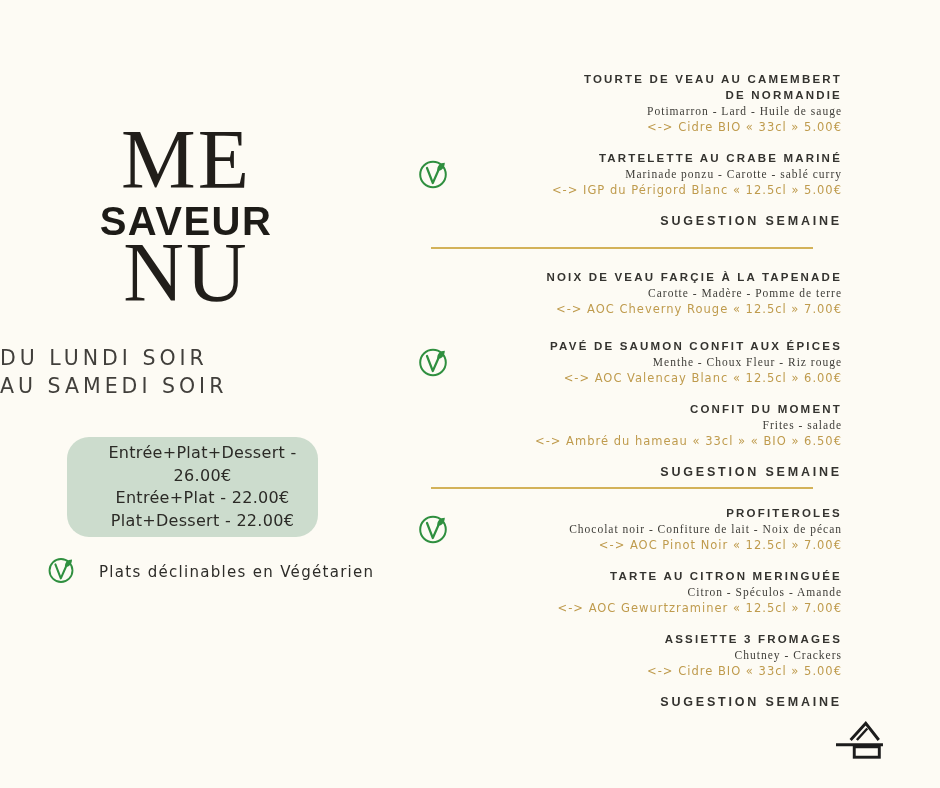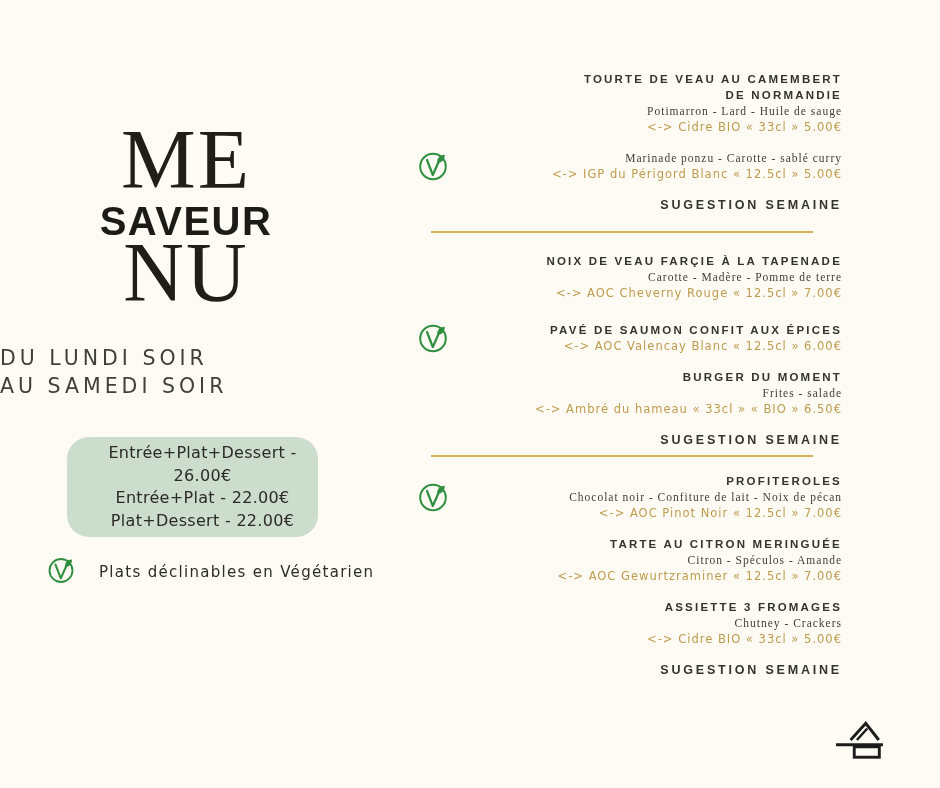--- a/index.html
+++ b/index.html
@@ -106,6 +106,7 @@
         <path d="M19.3 12 C18.8 7 22 3.8 26.8 3.8 C26.8 8.2 24.2 11.8 19.6 11.9 Z" fill="#2f8f3f"></path>
       </svg>
     </span>
+    <div class="item-name">TARTELETTE AU CRABE MARINÉ</div>
     <div class="item-desc">Marinade ponzu - Carotte - sablé curry</div>
     <div class="item-pairing">&lt;-&gt; IGP du Périgord Blanc « 12.5cl » 5.00€</div>
   </div>

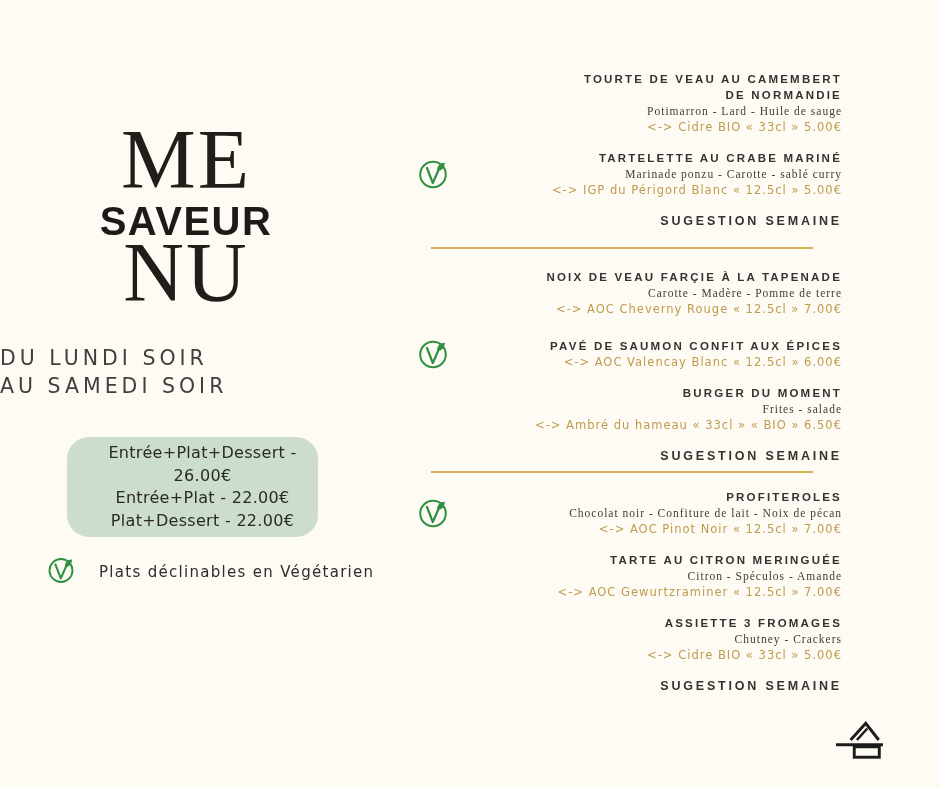--- a/index.html
+++ b/index.html
@@ -129,6 +129,7 @@
       </svg>
     </span>
     <div class="item-name">PAVÉ DE SAUMON CONFIT AUX ÉPICES</div>
+    <div class="item-desc">Menthe - Choux Fleur - Riz rouge</div>
     <div class="item-pairing">&lt;-&gt; AOC Valencay Blanc « 12.5cl » 6.00€</div>
   </div>
 

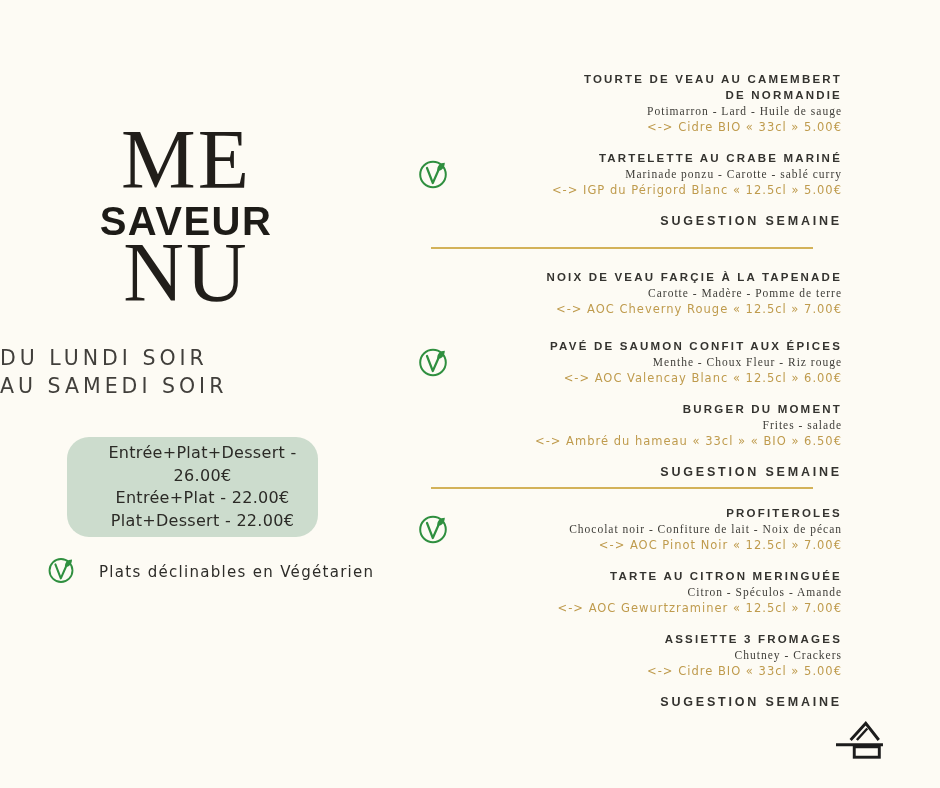--- a/index.html
+++ b/index.html
@@ -134,7 +134,7 @@
   </div>
 
   <div class="menu-item">
-    <div class="item-name">BURGER DU MOMENT</div>
+    <div class="item-name">CONFIT DU MOMENT</div>
     <div class="item-desc">Frites - salade</div>
     <div class="item-pairing">&lt;-&gt; Ambré du hameau « 33cl » « BIO » 6.50€</div>
   </div>

